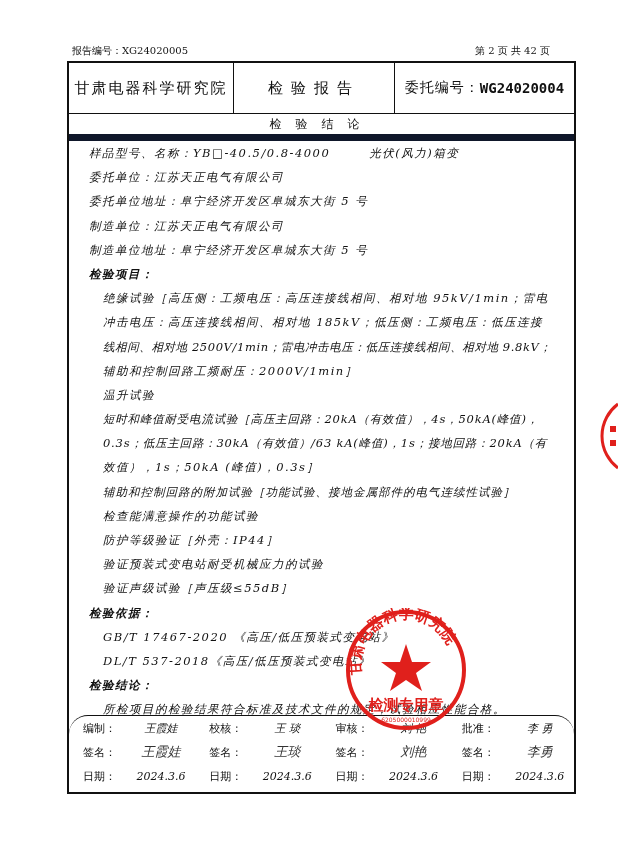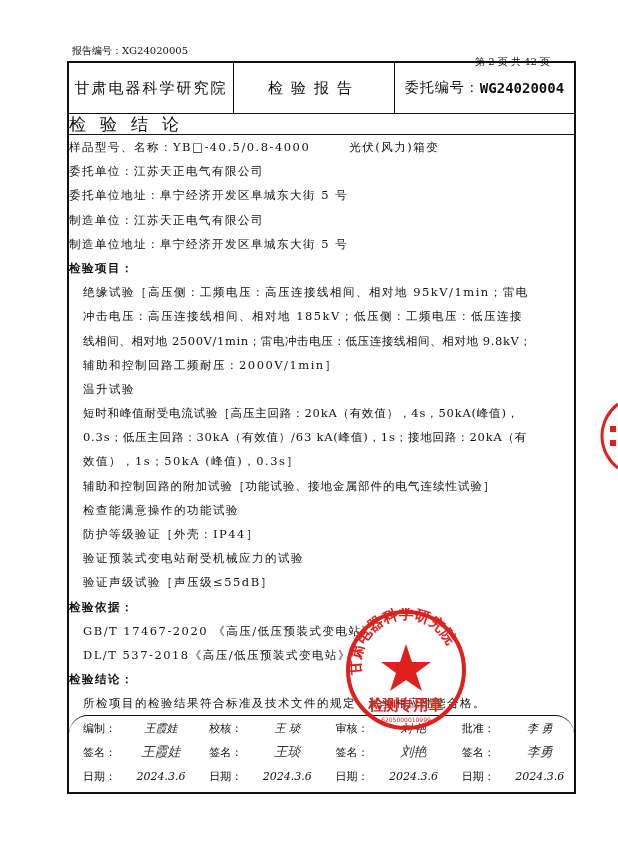--- a/index.html
+++ b/index.html
@@ -6,7 +6,7 @@
   body{width:618px;height:863px;position:relative;overflow:hidden;font-family:"DejaVu Serif","Liberation Serif",serif;color:#111;}
   .topline{position:absolute;top:44px;left:72px;right:68px;height:16px;font-size:10px;}
   .topline .left{position:absolute;left:0;top:0;}
-  .topline .right{position:absolute;right:0;top:11px;}
+  .topline .right{position:absolute;right:0;top:0;}
   .sheet{position:absolute;left:67px;top:61px;width:509px;height:733px;border:2px solid #111;box-sizing:border-box;}
   .hdr{display:flex;height:50px;border-bottom:1px solid #111;}
   .hdr > div{display:flex;align-items:center;justify-content:center;font-size:15px;letter-spacing:2px;}

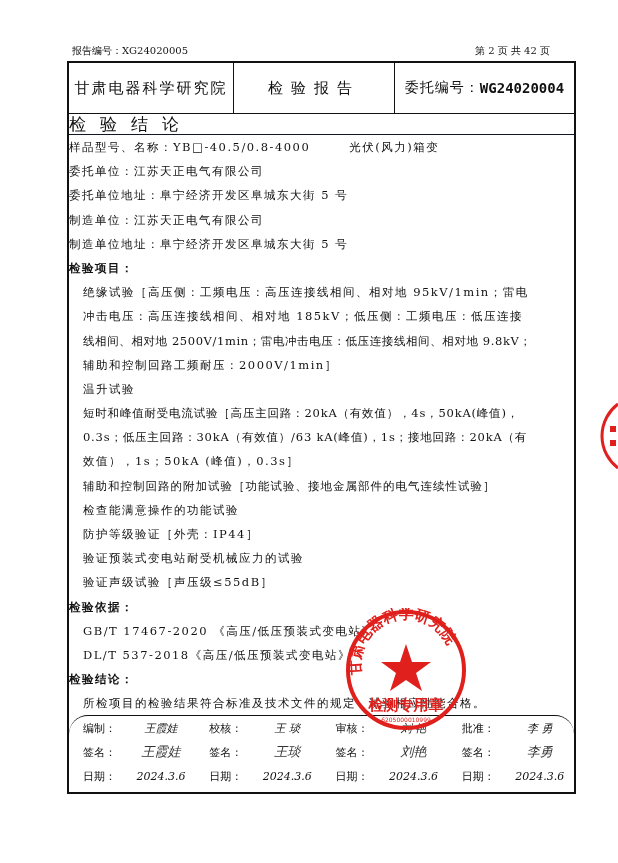--- a/index.html
+++ b/index.html
@@ -14,7 +14,7 @@
   .hdr .c2{width:160px;border-right:1px solid #111;letter-spacing:8px;}
   .hdr .c3{flex:1;font-size:14px;letter-spacing:1px;}
   .hdr .c3 .code{font-family:"DejaVu Sans Mono","Liberation Mono",monospace;font-weight:bold;letter-spacing:0;}
-  .sec{height:20px;border-bottom:1px solid #0f172a;font-size:17px;letter-spacing:14px;line-height:20px;}
+  .sec{height:20px;border-bottom:7px solid #0f172a;text-align:center;font-size:12px;letter-spacing:14px;line-height:20px;}
   .body{position:relative;padding:0 0;font-size:11.5px;}
   .line{height:24.2px;line-height:24.2px;white-space:nowrap;letter-spacing:1.5px;}
   .ind{padding-left:14px;}

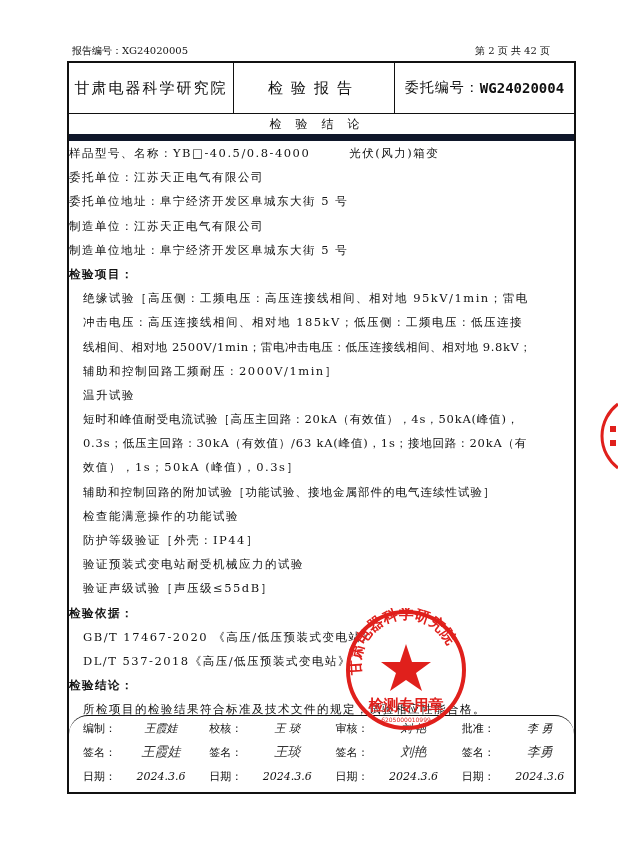--- a/index.html
+++ b/index.html
@@ -15,7 +15,7 @@
   .hdr .c3{flex:1;font-size:14px;letter-spacing:1px;}
   .hdr .c3 .code{font-family:"DejaVu Sans Mono","Liberation Mono",monospace;font-weight:bold;letter-spacing:0;}
   .sec{height:20px;border-bottom:7px solid #0f172a;text-align:center;font-size:12px;letter-spacing:14px;line-height:20px;}
-  .body{position:relative;padding:0 0;font-size:11.5px;}
+  .body{position:relative;padding:0 20px;font-size:11.5px;font-style:italic;}
   .line{height:24.2px;line-height:24.2px;white-space:nowrap;letter-spacing:1.5px;}
   .ind{padding-left:14px;}
   .bold{font-weight:bold;}

